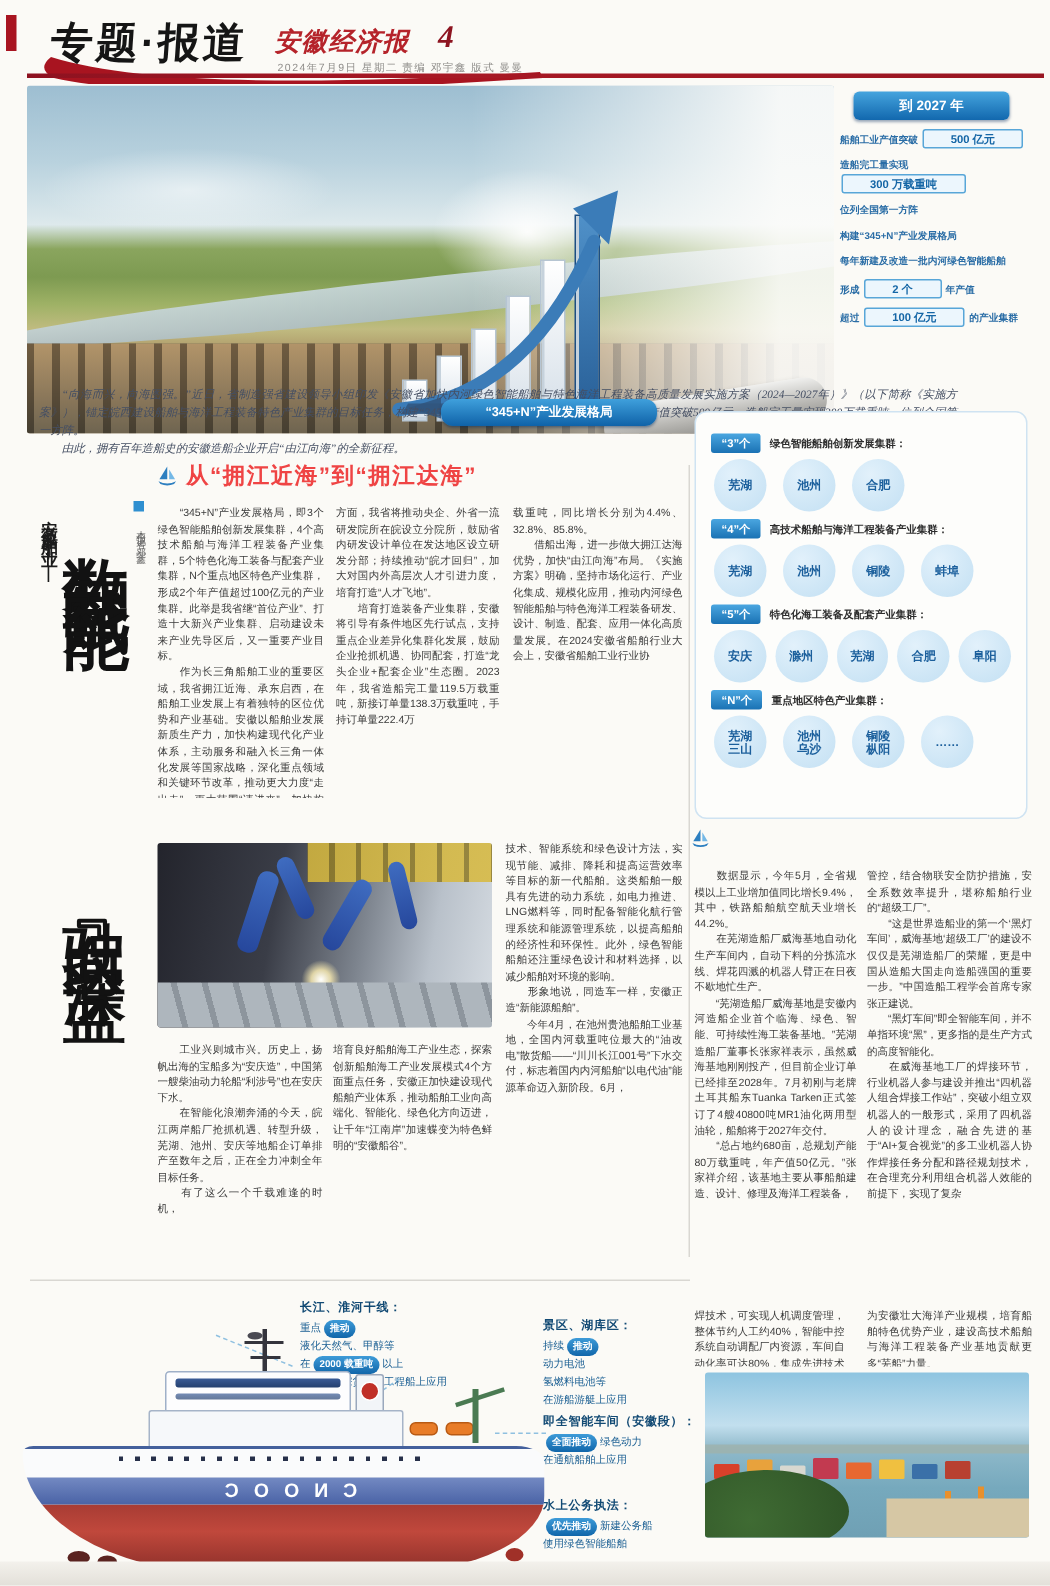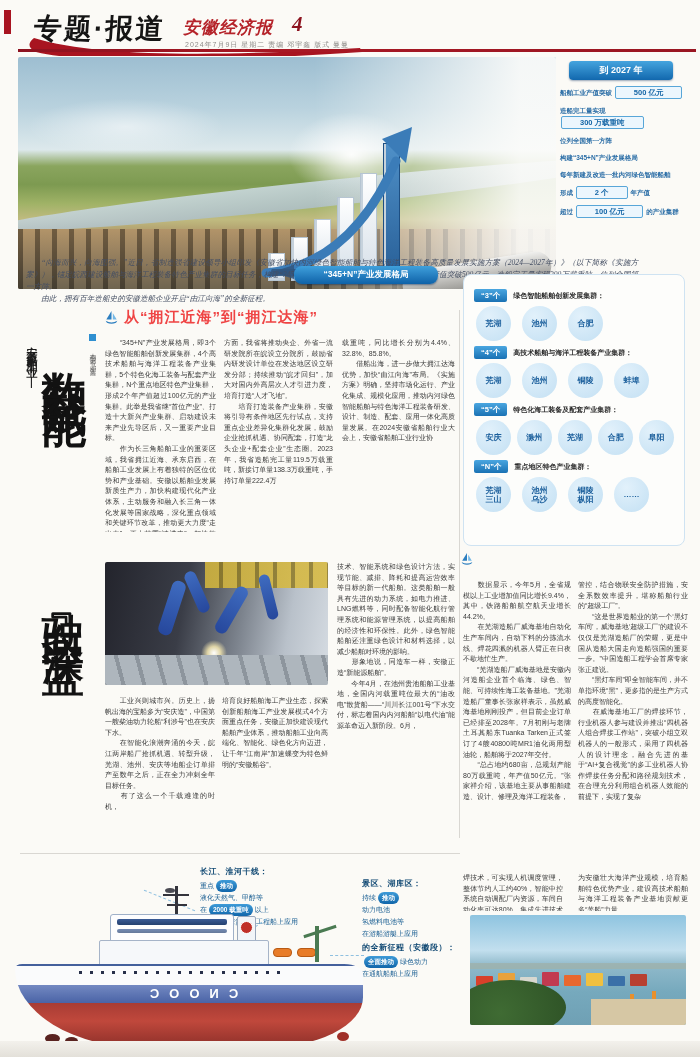--- a/index.html
+++ b/index.html
@@ -331,7 +331,7 @@
   </div>
 
   <div class="sc-group" style="left:362px;top:942px;width:102px;">
-    <div class="sc-title">的全新征程（安徽段）：</div>
+    <div class="sc-title">即全智能车间（安徽段）：</div>
     <div class="sc-line"><span class="sc-tag">全面推动</span><span>绿色动力</span></div>
     <div class="sc-line"><span>在通航船舶上应用</span></div>
   </div>

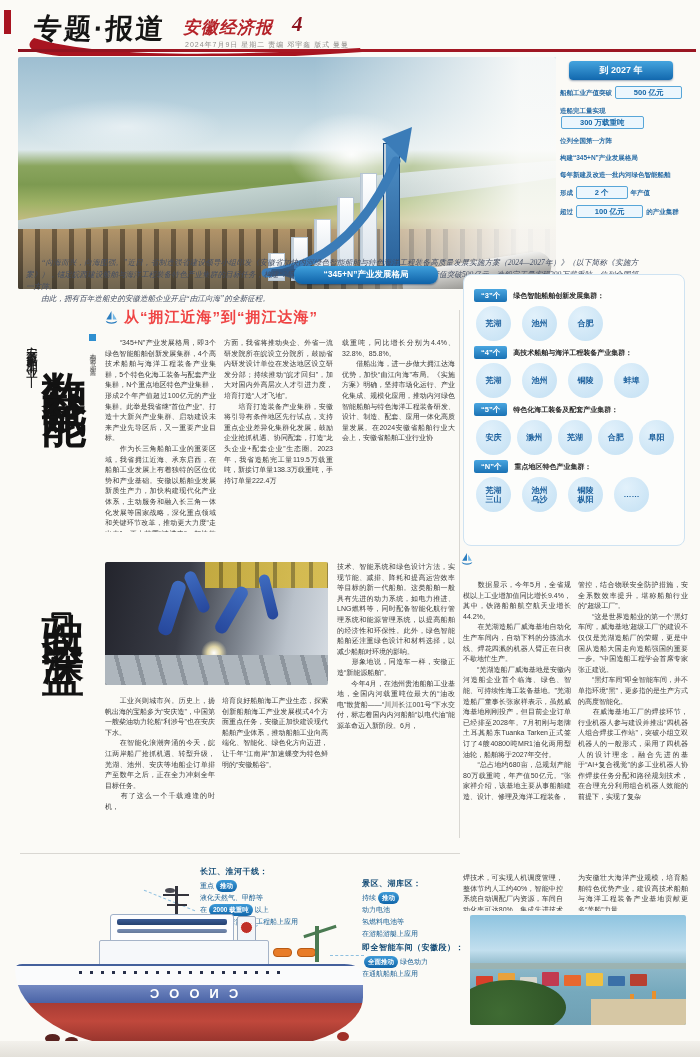--- a/index.html
+++ b/index.html
@@ -336,6 +336,11 @@
     <div class="sc-line"><span>在通航船舶上应用</span></div>
   </div>
 
+  <div class="sc-group" style="left:362px;top:998px;width:102px;">
+    <div class="sc-title">水上公务执法：</div>
+    <div class="sc-line"><span class="sc-tag">优先推动</span><span>新建公务船</span></div>
+    <div class="sc-line"><span>使用绿色智能船舶</span></div>
+  </div>
 
   <div class="dash" style="left:142px;top:900px;width:55px;transform:rotate(22deg);"></div>
   <div class="dash" style="left:230px;top:930px;width:40px;transform:rotate(-35deg);"></div>

